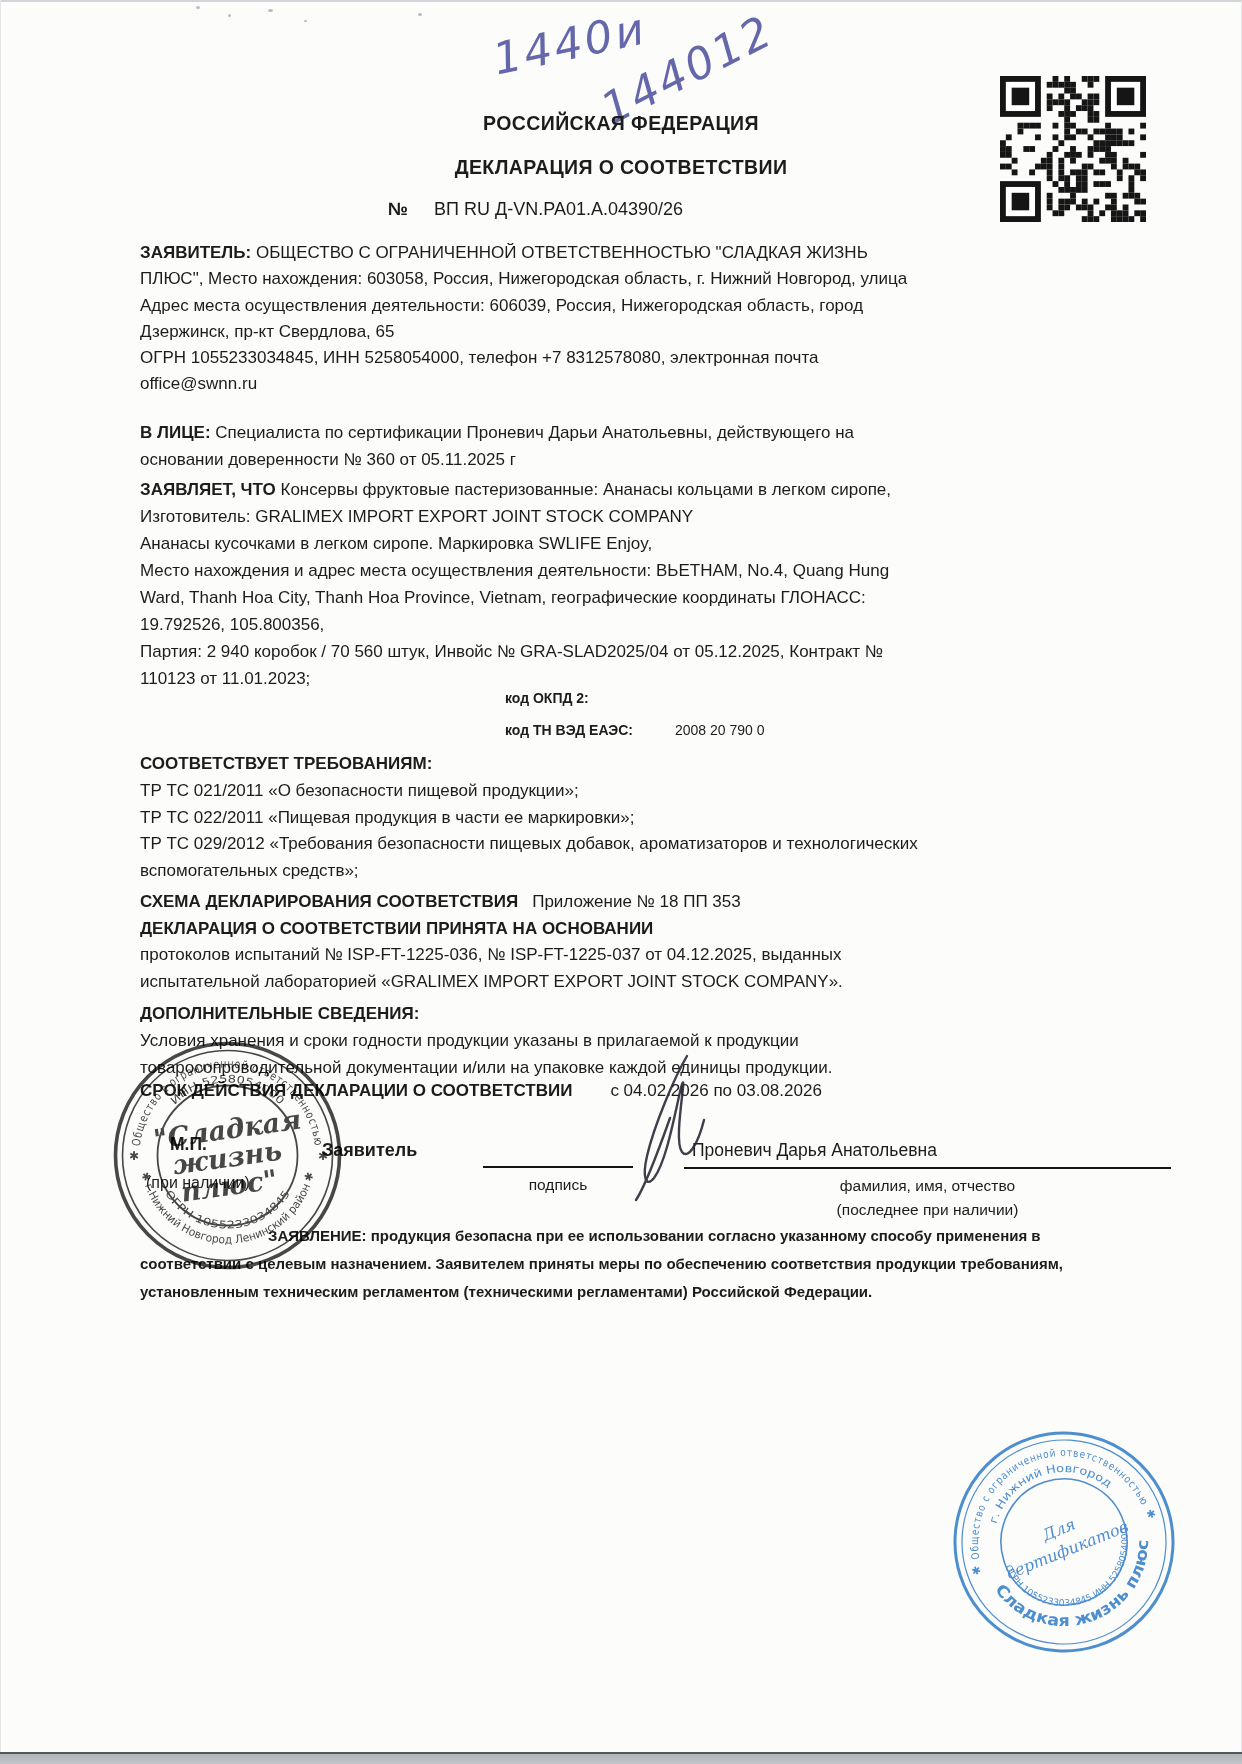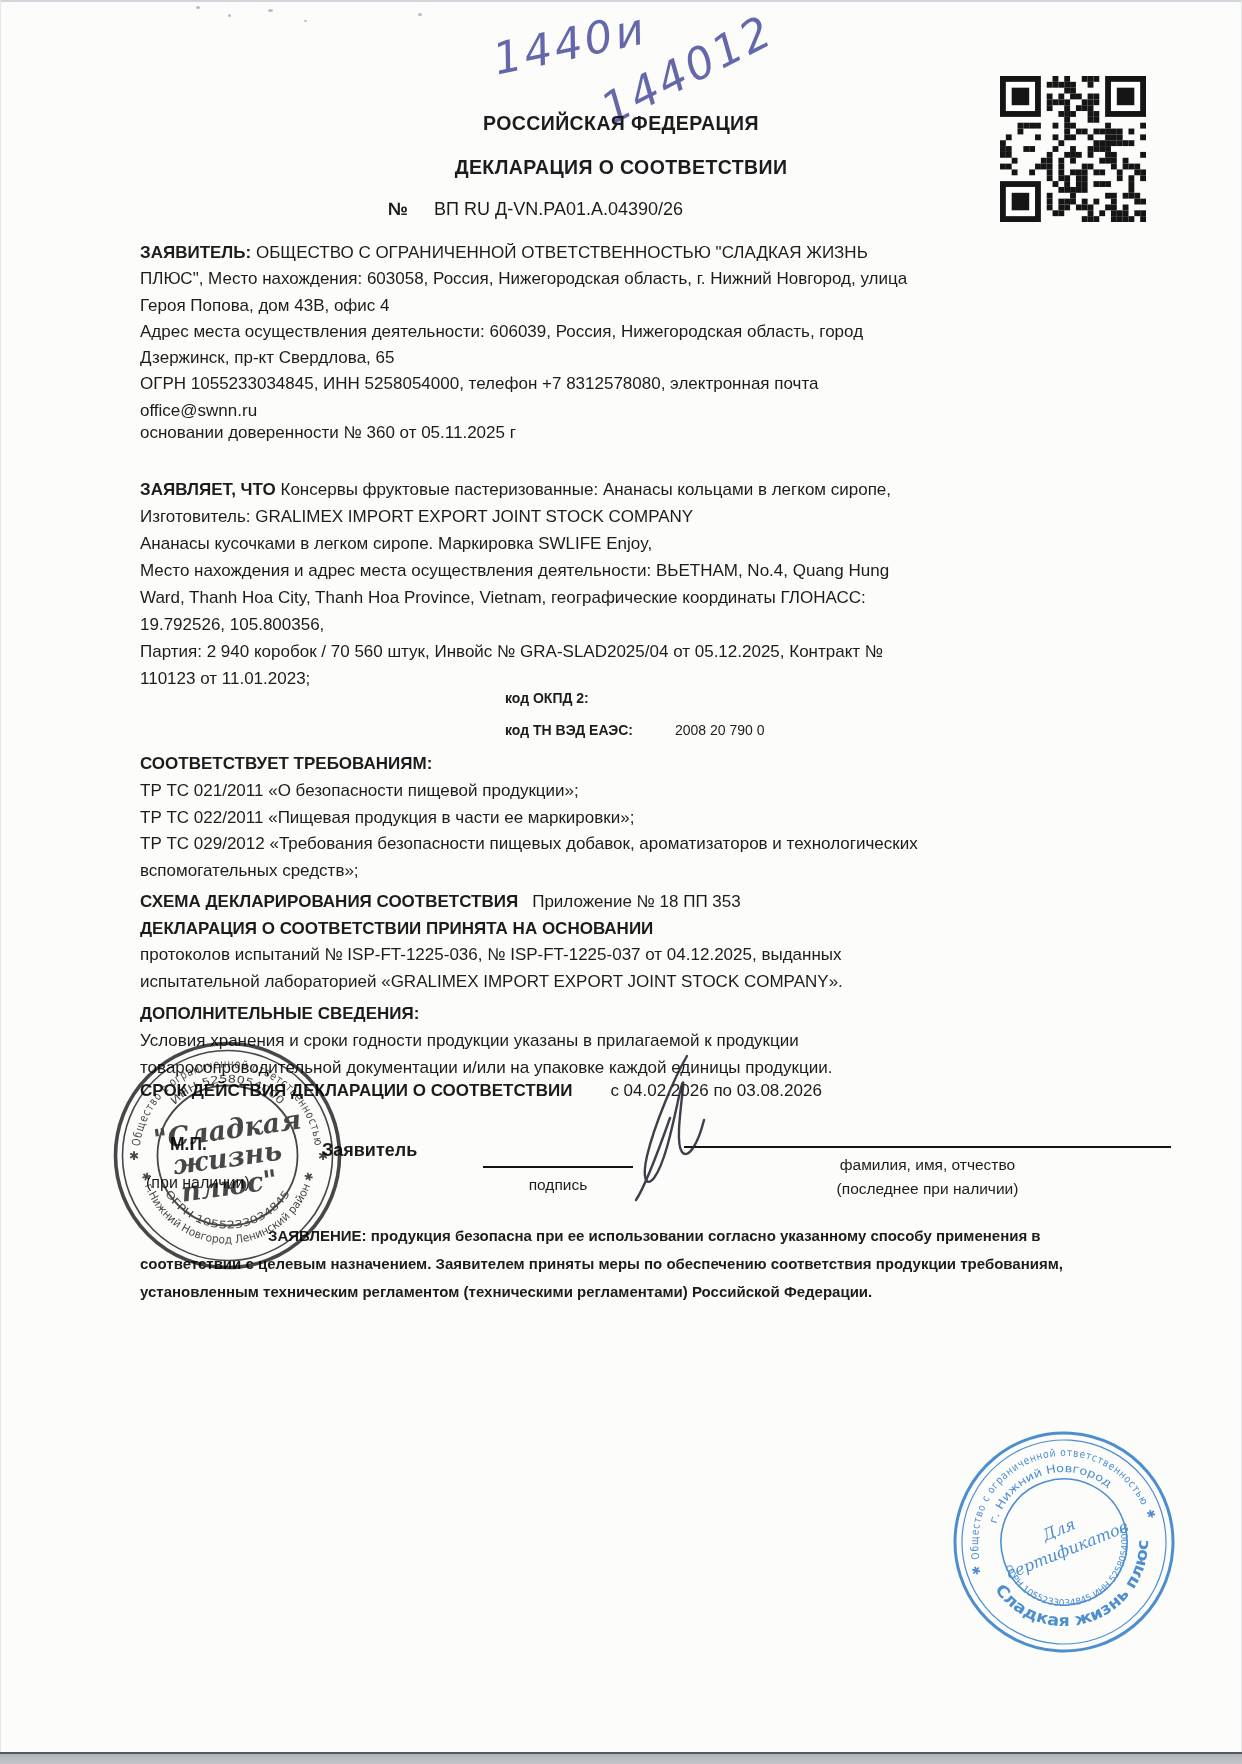--- a/index.html
+++ b/index.html
@@ -290,7 +290,6 @@
   <div class="sec" style="top:240px;line-height:26.3px;">
     <div class="ln"><b class="lead">ЗАЯВИТЕЛЬ:</b> <span>ОБЩЕСТВО С ОГРАНИЧЕННОЙ ОТВЕТСТВЕННОСТЬЮ "СЛАДКАЯ ЖИЗНЬ</span></div>
     <div class="ln">ПЛЮС", Место нахождения: 603058, Россия, Нижегородская область, г. Нижний Новгород, улица</div>
-    <div class="ln">Героя Попова, дом 43В, офис 4</div>
     <div class="ln">Адрес места осуществления деятельности: 606039, Россия, Нижегородская область, город</div>
     <div class="ln">Дзержинск, пр-кт Свердлова, 65</div>
     <div class="ln">ОГРН 1055233034845, ИНН 5258054000, телефон +7 8312578080, электронная почта</div>

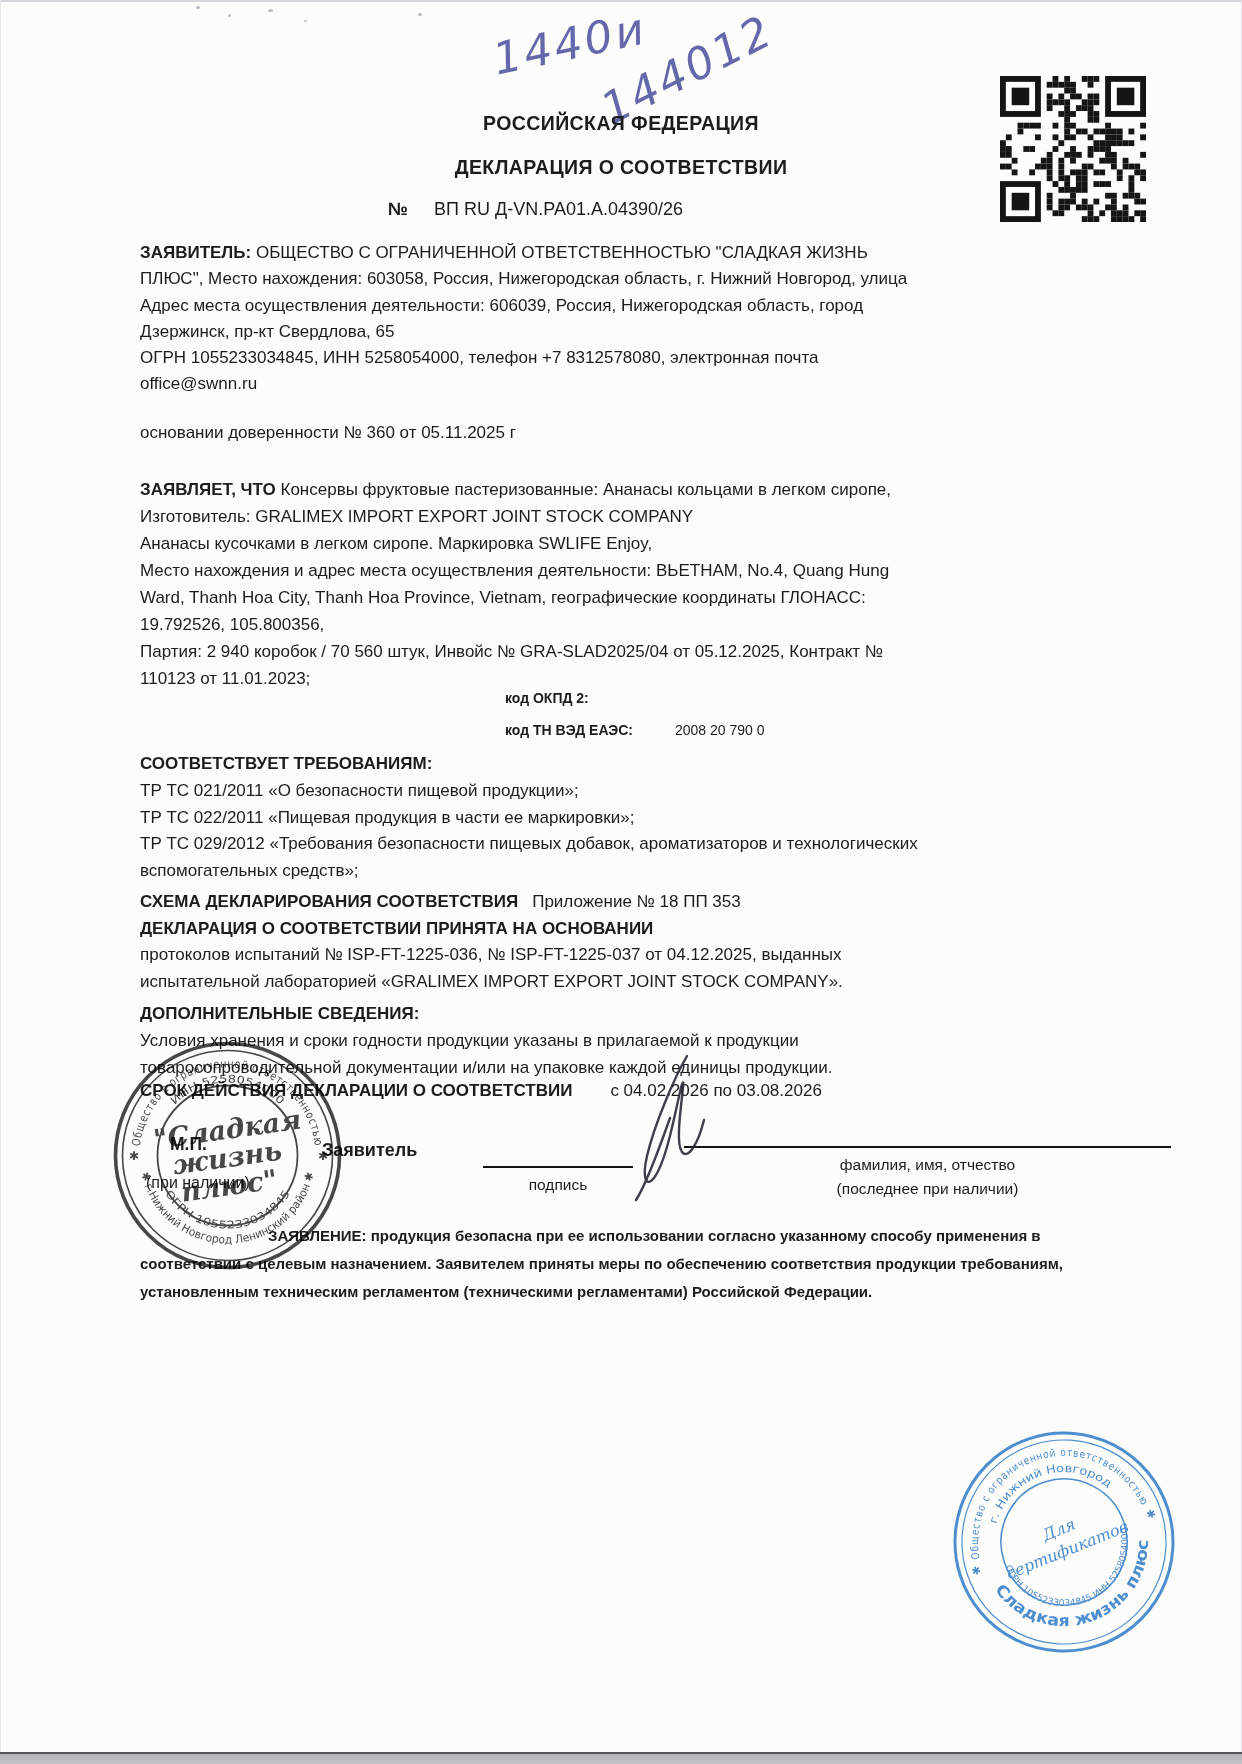--- a/index.html
+++ b/index.html
@@ -297,6 +297,7 @@
   </div>
 
   <div class="sec" style="top:420px;line-height:26.5px;">
+    <div class="ln"><b class="lead">В ЛИЦЕ:</b> <span>Специалиста по сертификации Проневич Дарьи Анатольевны, действующего на</span></div>
     <div class="ln">основании доверенности № 360 от 05.11.2025 г</div>
   </div>
 

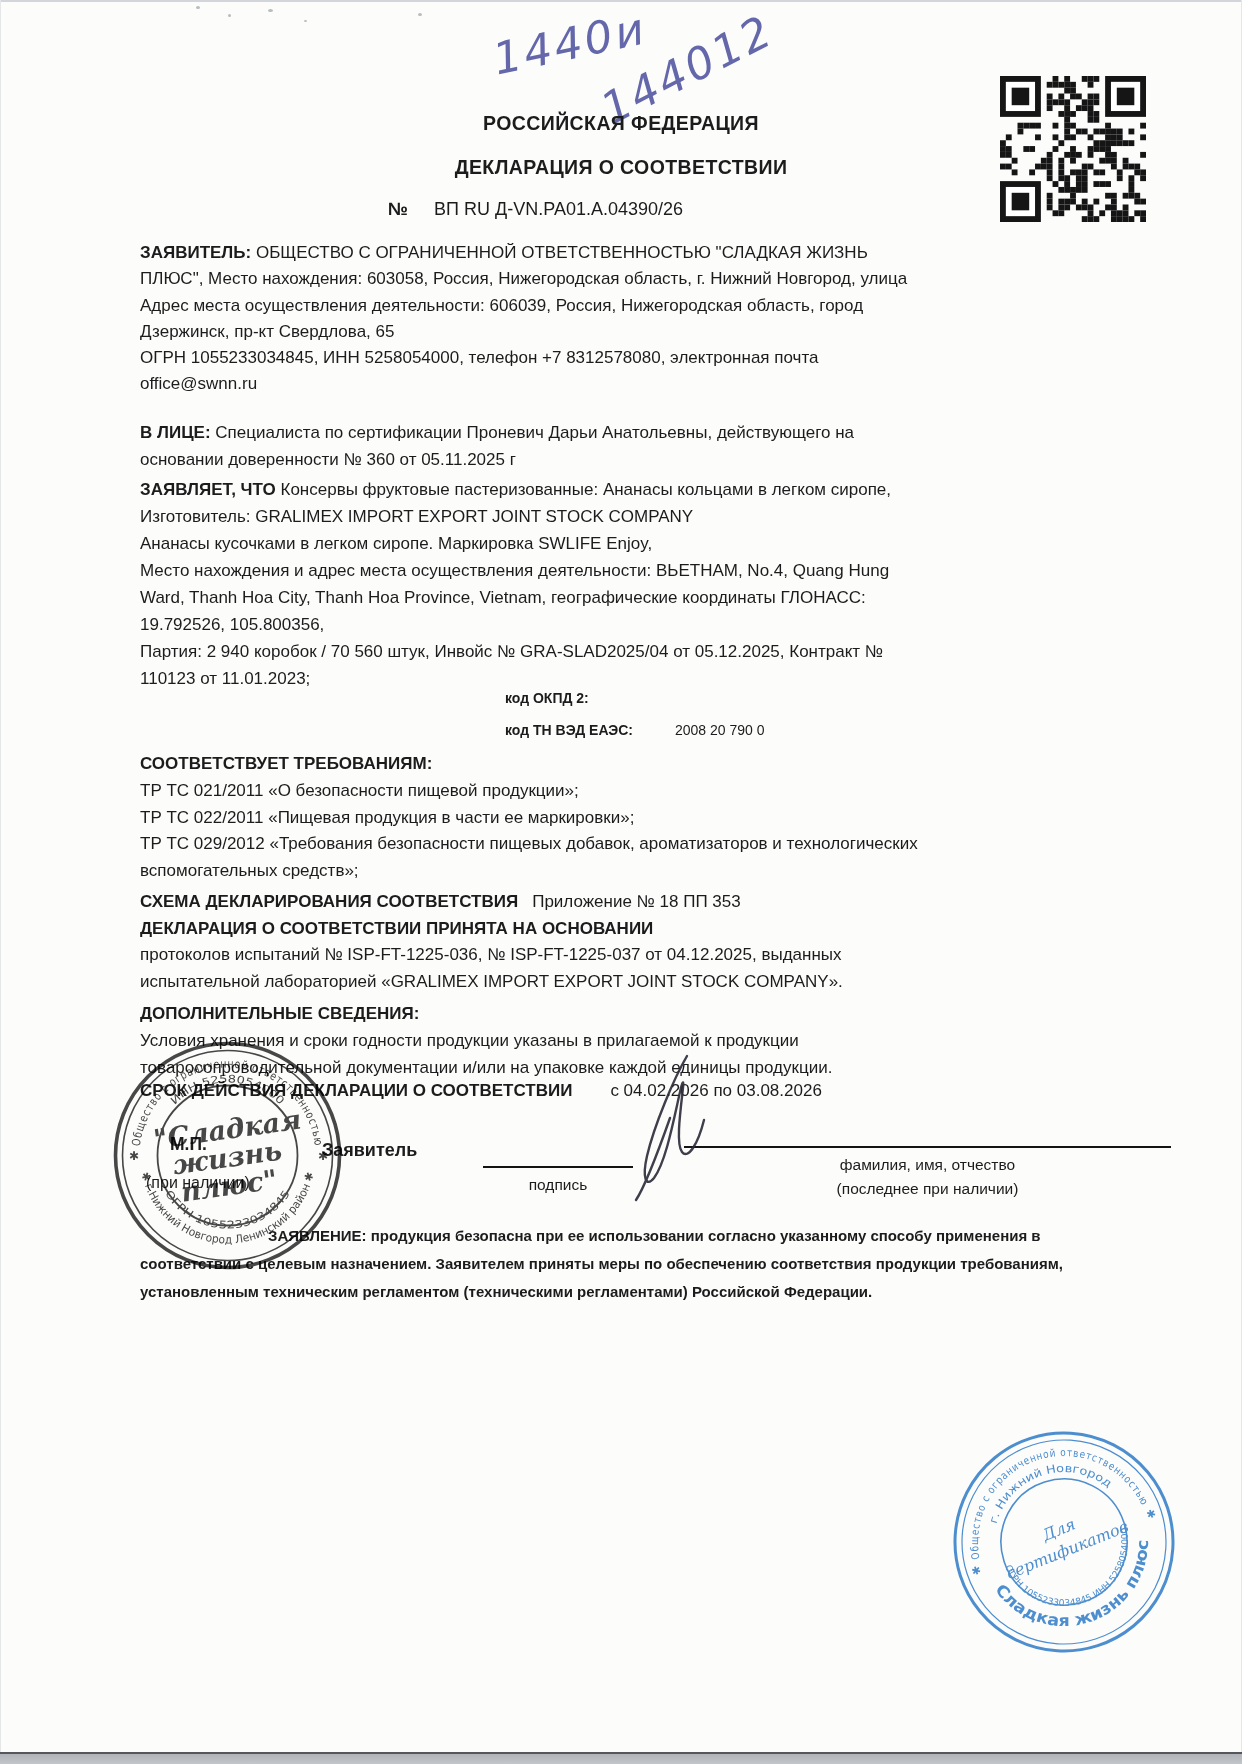--- a/index.html
+++ b/index.html
@@ -350,6 +350,7 @@
   <div class="sig-line"></div>
   <div class="sig-caption">подпись</div>
   <div class="fio-wrap">
+    <div class="fio-name">Проневич Дарья Анатольевна</div>
     <div class="fio-line"></div>
     <div class="fio-cap">фамилия, имя, отчество</div>
     <div class="fio-cap2">(последнее при наличии)</div>

